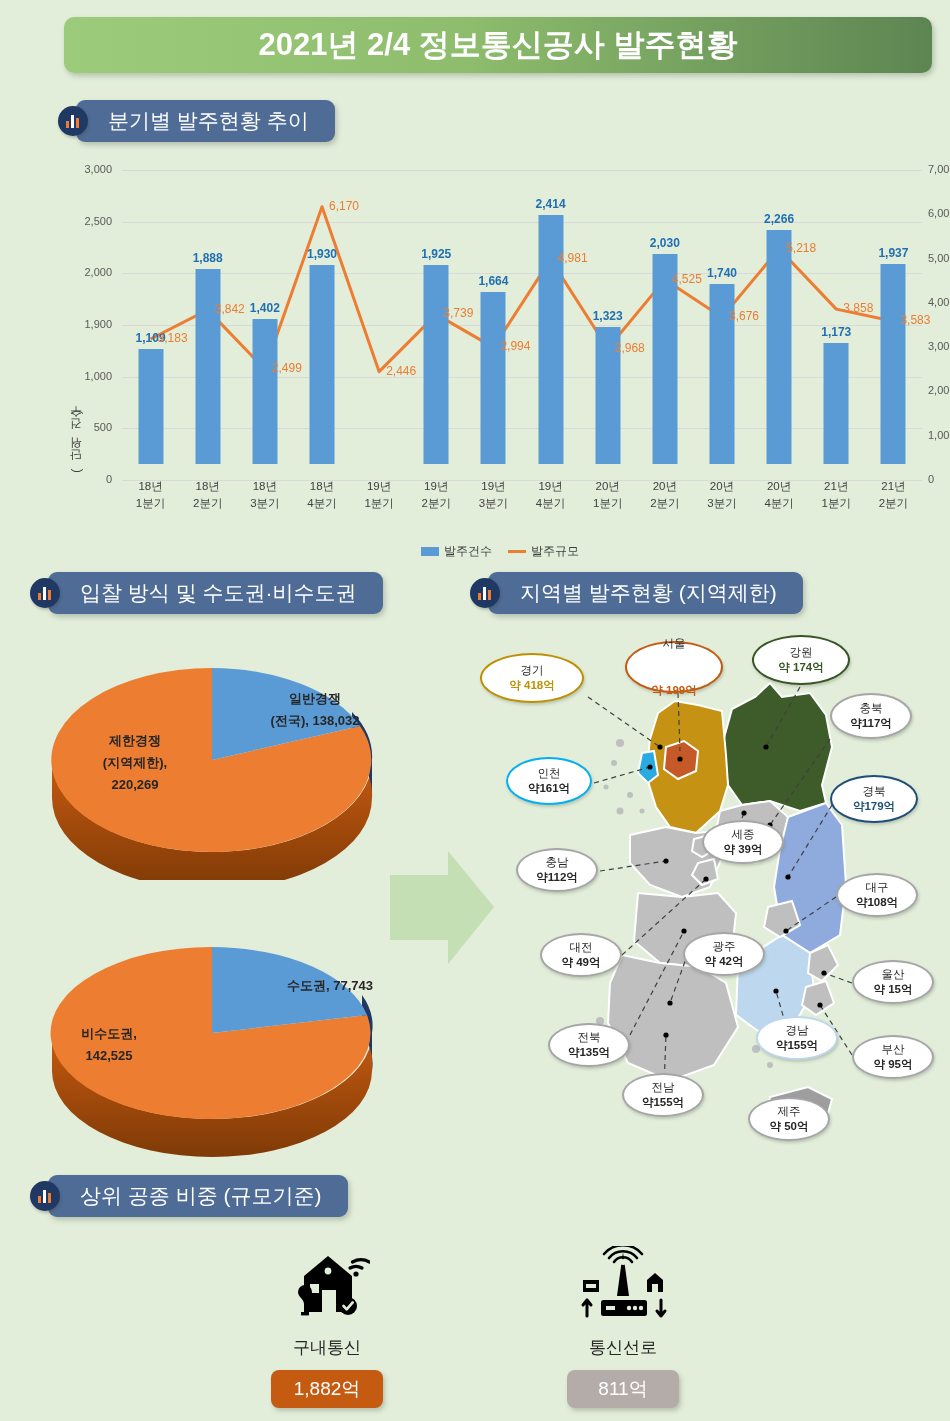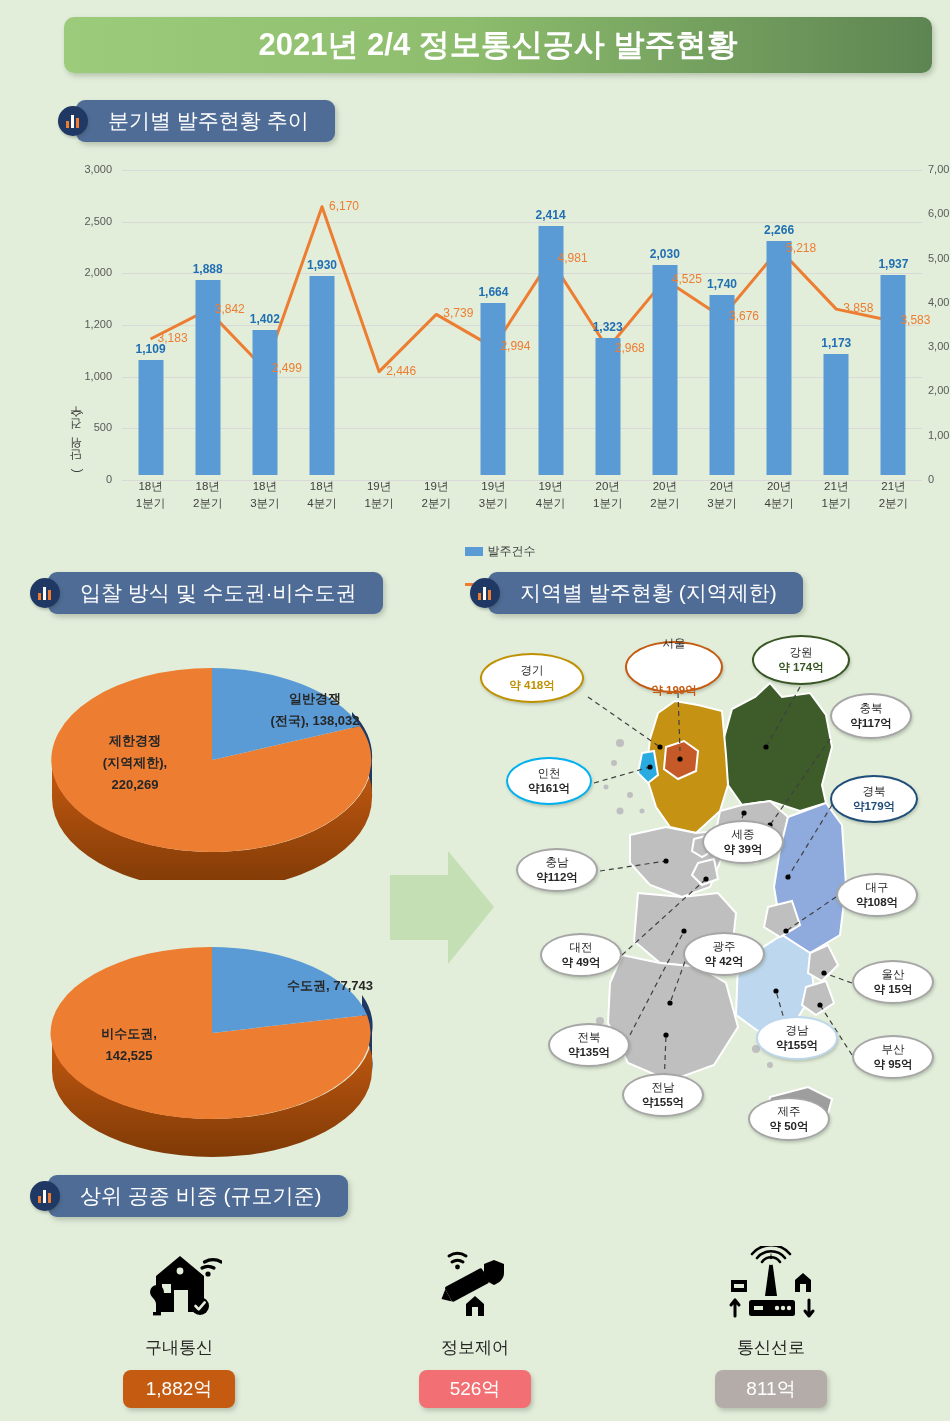--- a/index.html
+++ b/index.html
@@ -66,7 +66,7 @@
   #axis-title-left  { left: 8px;   top: 250px; }
 
   .plot { position: absolute; left: 62px; top: 10px; width: 800px; height: 310px; }
-  .colgroup { position: absolute; bottom: 5px; width: 57.14px; height: 310px; }
+  .colgroup { position: absolute; bottom: 16px; width: 57.14px; height: 310px; }
   .bar {
     position: absolute; bottom: 0; left: 50%; transform: translateX(-50%);
     width: 25px; background: #5B9BD5;

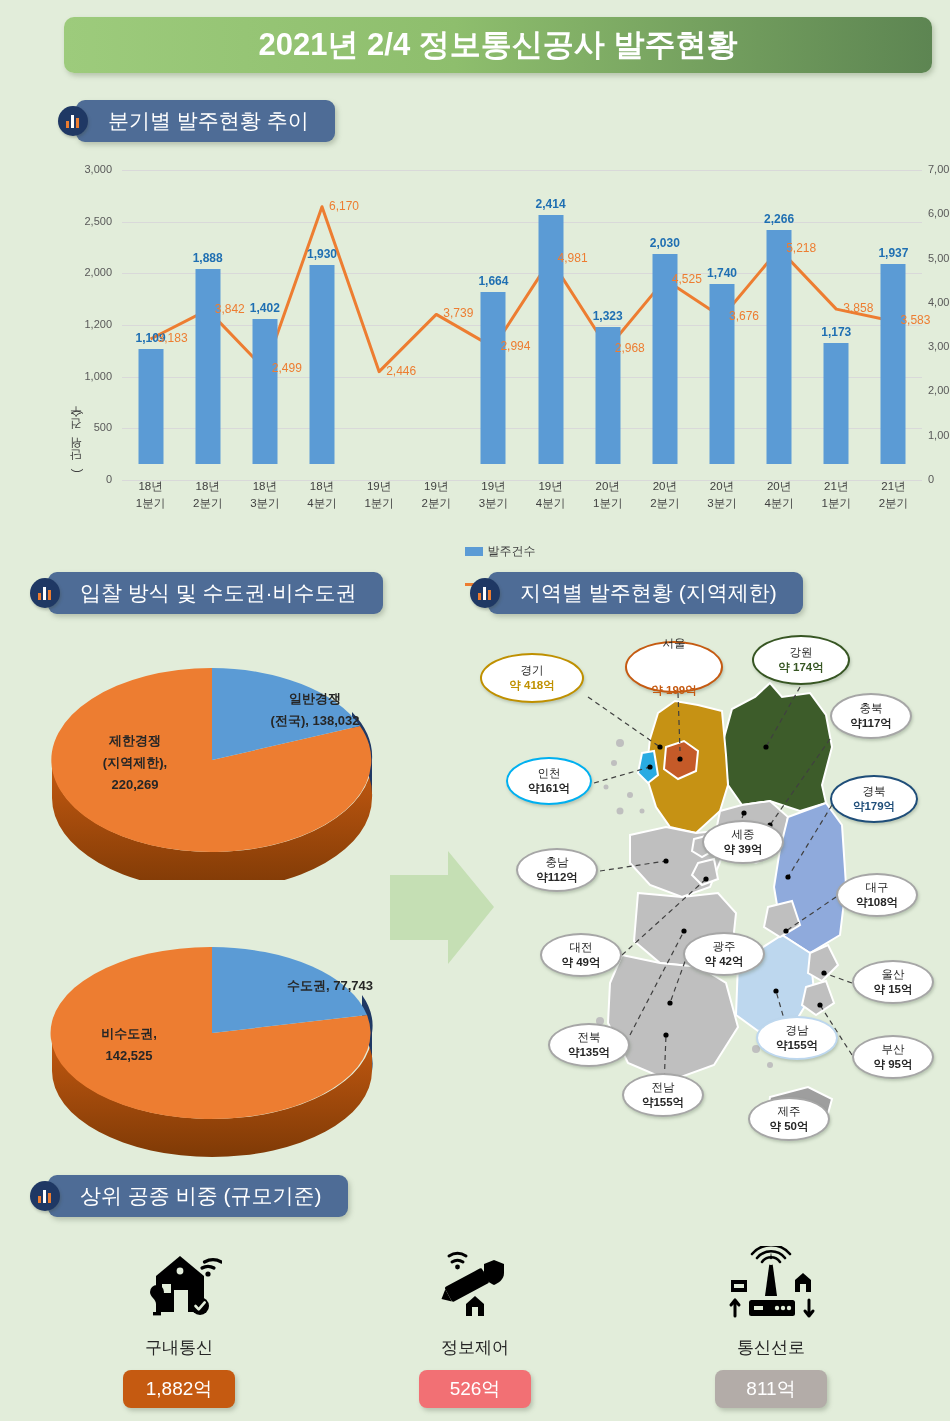--- a/index.html
+++ b/index.html
@@ -189,6 +189,10 @@
       <div class="colgroup" style="left: 171.429px;">
         <div class="bar" style="height: 199.433px; background: rgb(91, 155, 213);"></div>
         <div class="bar-lbl" style="bottom: 203.433px;">1,930</div>
+      </div>
+      <div class="colgroup" style="left: 285.714px;">
+        <div class="bar" style="height: 198.917px; background: rgb(91, 155, 213);"></div>
+        <div class="bar-lbl" style="bottom: 202.917px;">1,925</div>
       </div>
       <div class="colgroup" style="left: 342.857px;">
         <div class="bar" style="height: 171.947px; background: rgb(91, 155, 213);"></div>

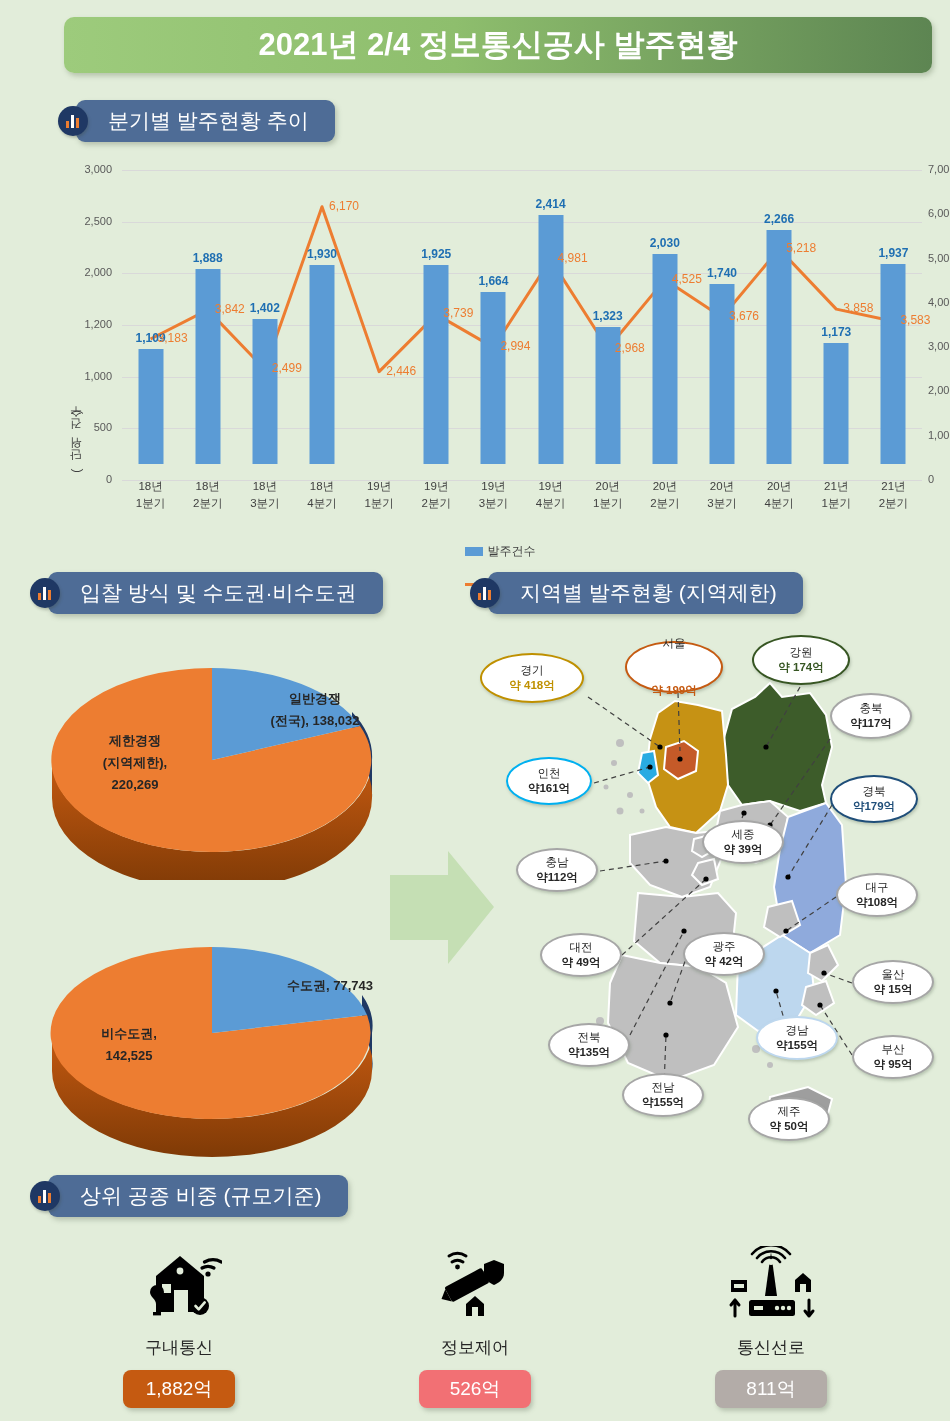--- a/index.html
+++ b/index.html
@@ -155,7 +155,7 @@
       <div class="axis-label" style="left: 6px; top: 313px;">0</div>
       <div class="axis-label" style="left: 6px; top: 261.333px;">500</div>
       <div class="axis-label" style="left: 6px; top: 209.667px;">1,000</div>
-      <div class="axis-label" style="left: 6px; top: 158px;">1,200</div>
+      <div class="axis-label" style="left: 6px; top: 158px;">1,900</div>
       <div class="axis-label" style="left: 6px; top: 106.333px;">2,000</div>
       <div class="axis-label" style="left: 6px; top: 54.6667px;">2,500</div>
       <div class="axis-label" style="left: 6px; top: 3px;">3,000</div>

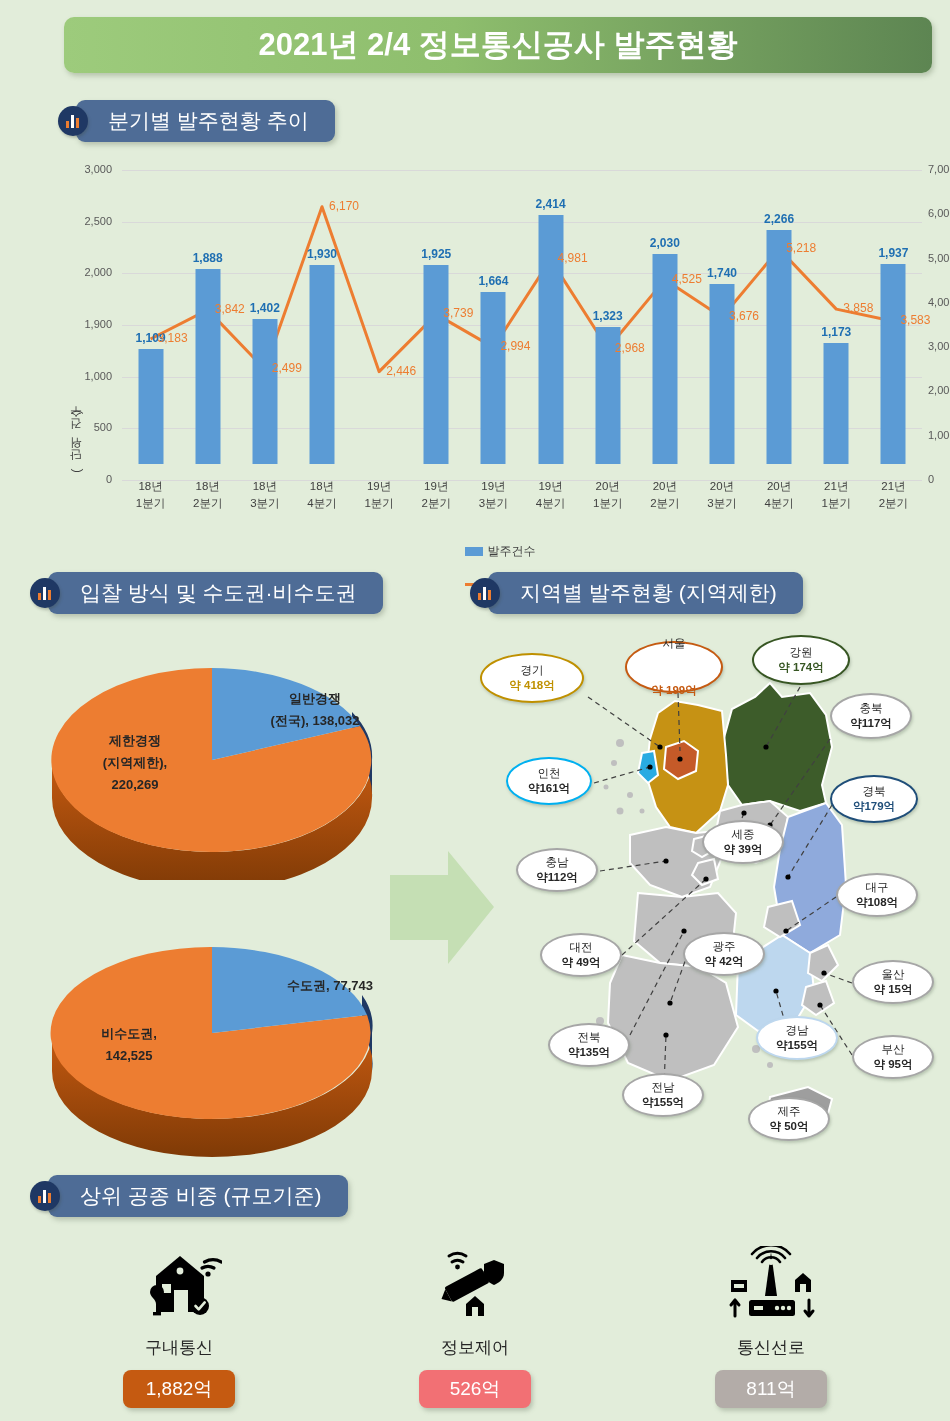--- a/index.html
+++ b/index.html
@@ -85,7 +85,7 @@
   .legend {
     position: absolute; left: 0; top: 383px; width: 880px;
     display: flex; justify-content: center; align-items: center; gap: 16px;
-    font-size: 12px; color: #404040; flex-direction: column;
+    font-size: 12px; color: #404040;
   }
   .legend span.sw { display: inline-block; width: 18px; height: 9px; background: #5B9BD5; margin-right: 5px; vertical-align: middle;}
   .legend span.sl { display: inline-block; width: 18px; height: 3px; background: #ED7D31; margin-right: 5px; vertical-align: middle;}

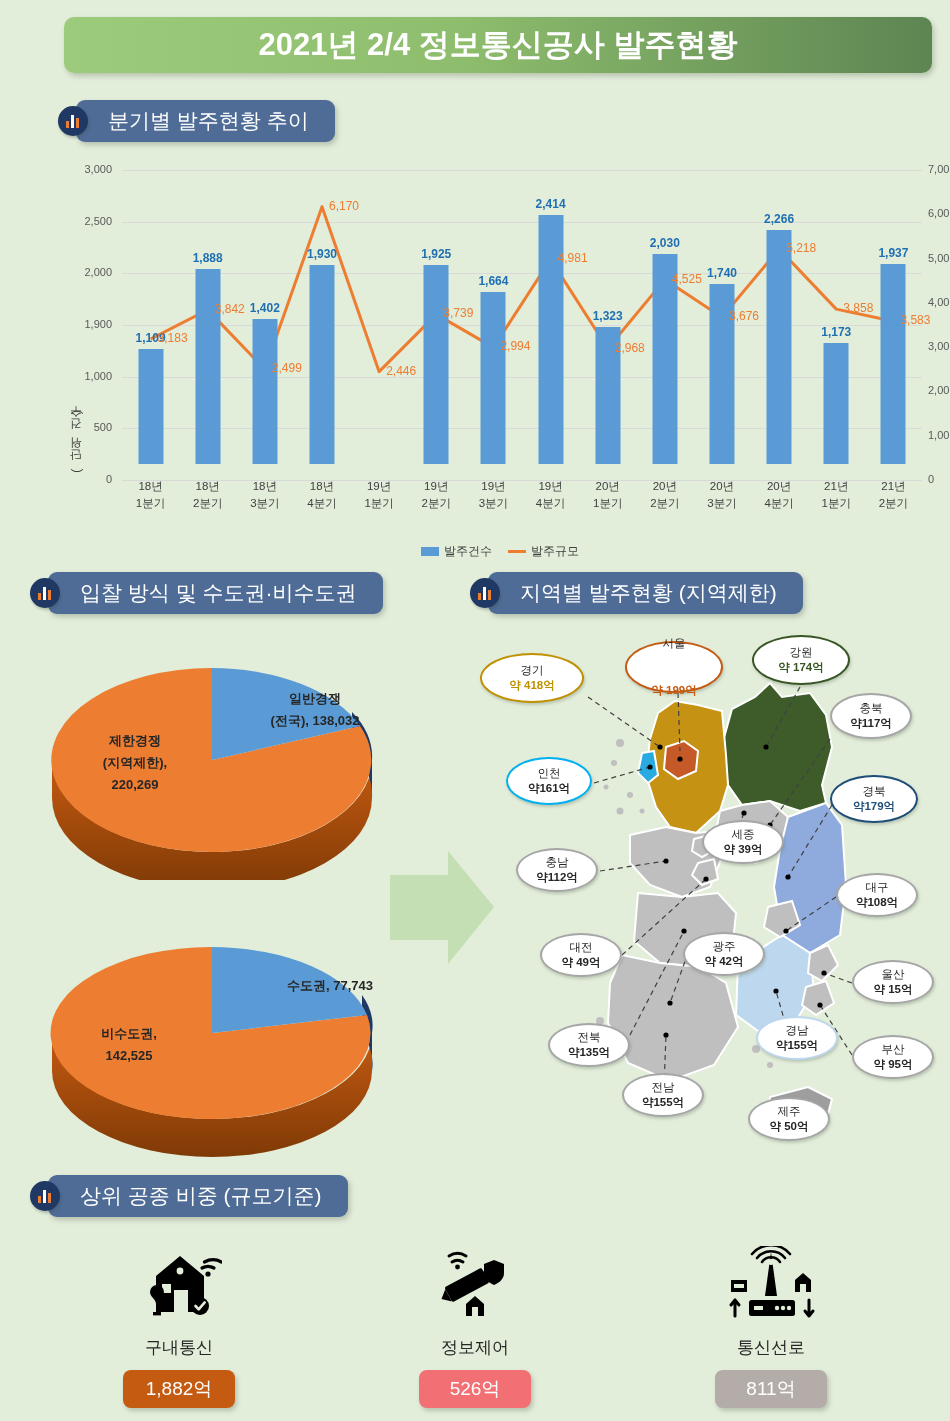--- a/index.html
+++ b/index.html
@@ -351,7 +351,7 @@
     <path d="M 190 118 L 190 32 A 160 86 0 0 1 345 100 Z" fill="#5B9BD5"></path>
   </svg>
   <div class="pie-lbl" style="left:228px; top:60px; width:160px;">수도권, 77,743</div>
-  <div class="pie-lbl" style="left:47px;  top:108px; width:120px;">비수도권,
+  <div class="pie-lbl" style="left:27px;  top:108px; width:120px;">비수도권,
 142,525</div>
 </div>
 

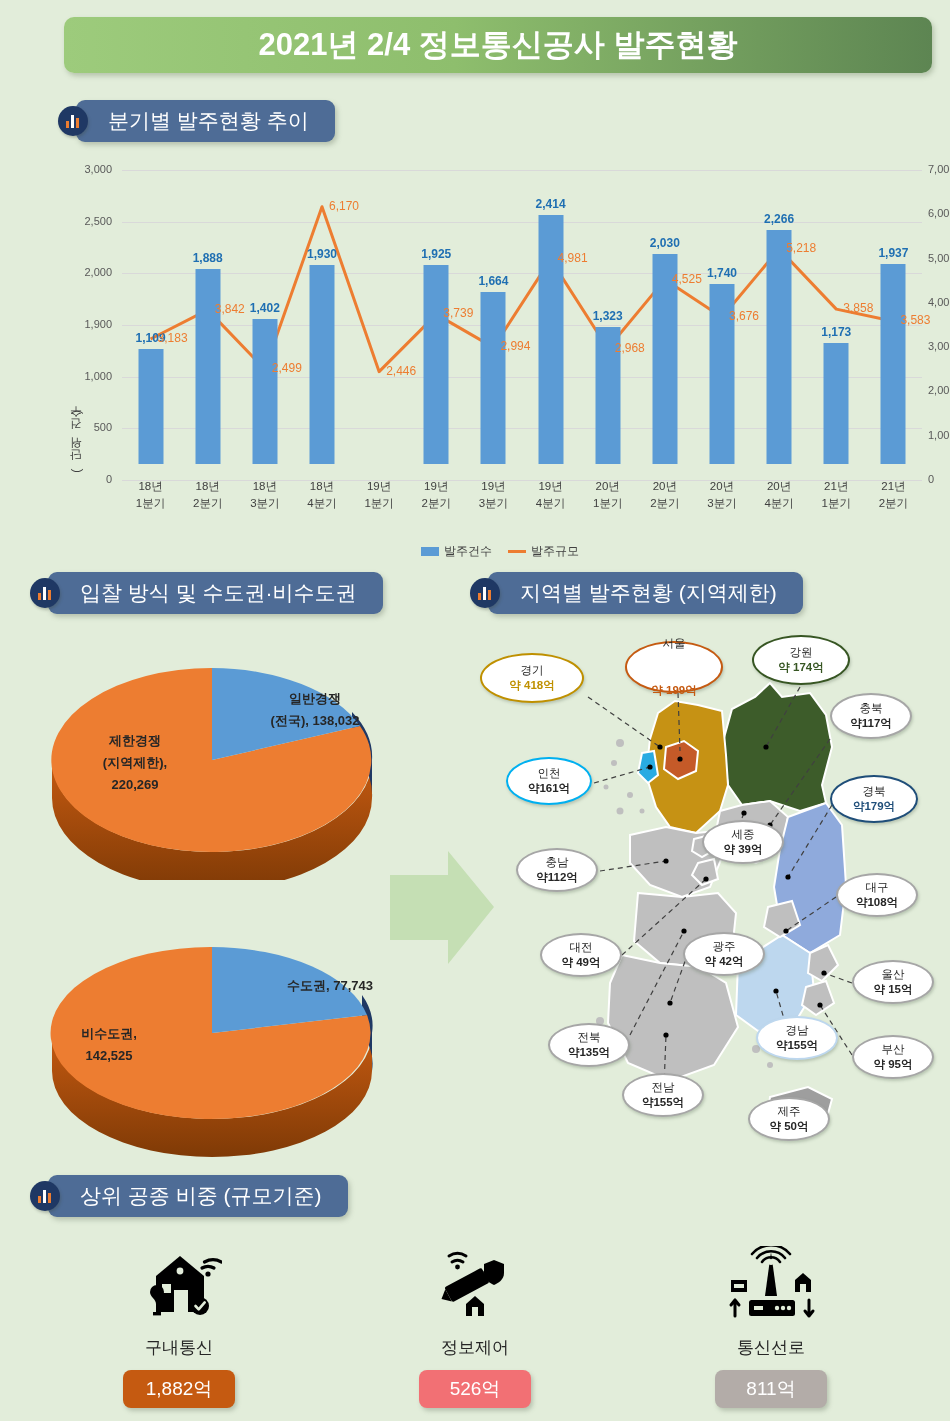--- a/index.html
+++ b/index.html
@@ -562,25 +562,6 @@
     <div class="card-val" style="background:#C55A11">1,882억</div>
   </div>
 
-  <div class="card">
-    <div class="card-icon">
-      <svg width="86" height="80" viewBox="0 0 86 80" fill="#000000">
-        <g transform="rotate(-28 40 38)">
-          <rect x="14" y="28" width="42" height="17" rx="2"></rect>
-          <path d="M14 30 L6 37 L14 44 Z"></path>
-          <rect x="56" y="32" width="9" height="9"></rect>
-        </g>
-        <path d="M20 16 a10 10 0 0 1 11 0" stroke="#000" stroke-width="3" fill="none" stroke-linecap="round"></path>
-        <path d="M17 10 a16 16 0 0 1 17 0" stroke="#000" stroke-width="3" fill="none" stroke-linecap="round"></path>
-        <circle cx="25.5" cy="21" r="2.4"></circle>
-        <path d="M62 14 l10 4 l0 9 c0 7 -6 10 -10 12 c-4 -2 -10 -5 -10 -12 l0 -9 Z"></path>
-        <path d="M34 58 L43 50 L52 58 L52 70 L34 70 Z"></path>
-        <rect x="40" y="61" width="6" height="9" fill="#E2EDDA"></rect>
-      </svg>
-    </div>
-    <div class="card-name">정보제어</div>
-    <div class="card-val" style="background:#F27074">526억</div>
-  </div>
 
   <div class="card">
     <div class="card-icon">

